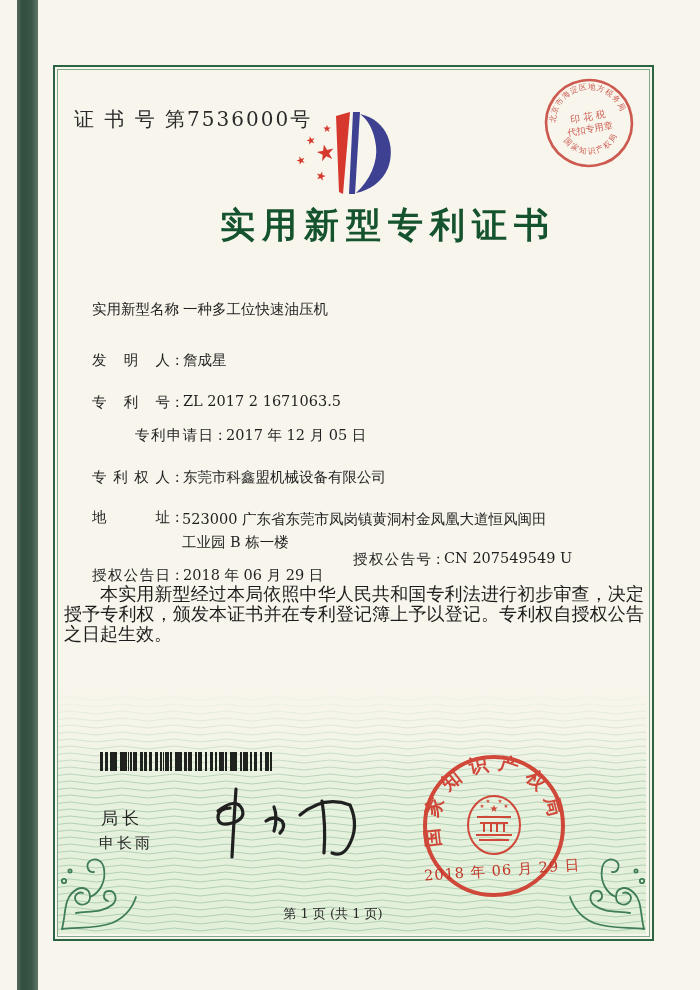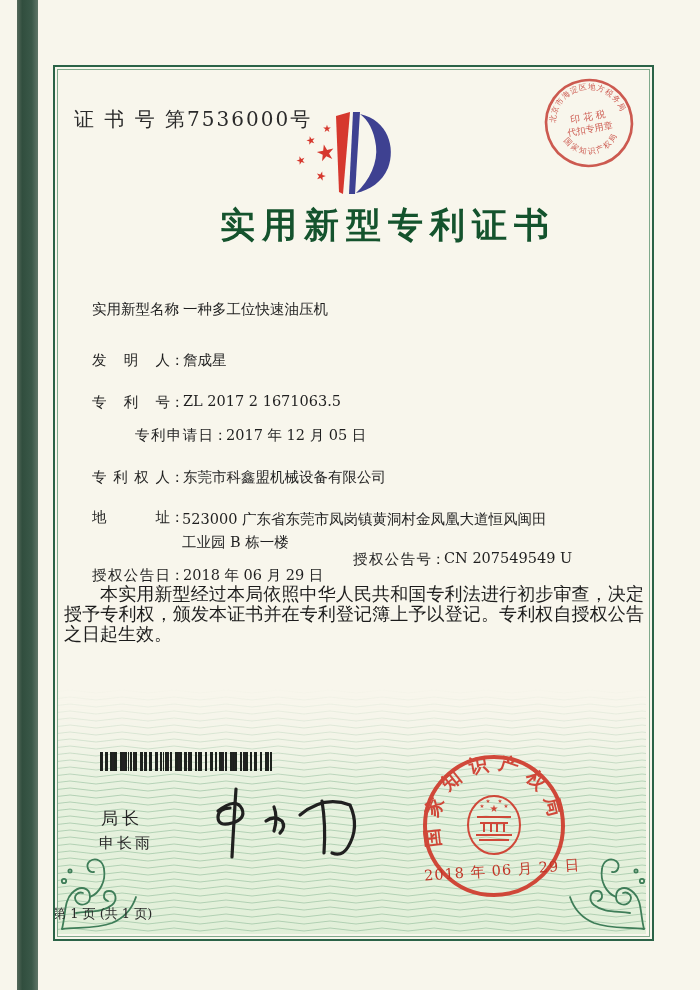--- a/index.html
+++ b/index.html
@@ -55,7 +55,7 @@
   
   .corner{z-index:2;} .corner-l{left:56px;top:851px;} .corner-r{left:566px;top:851px;transform:scaleX(-1);}
   
-  .footer-page{left:53px;top:905px;width:560px;font-size:13px;color:#2a2a2a;z-index:2;}
+  .footer-page{left:53px;top:905px;width:560px;text-align:center;font-size:13px;color:#2a2a2a;z-index:2;}
   .logo{left:294px;top:110px;}
 </style>
 </head>

